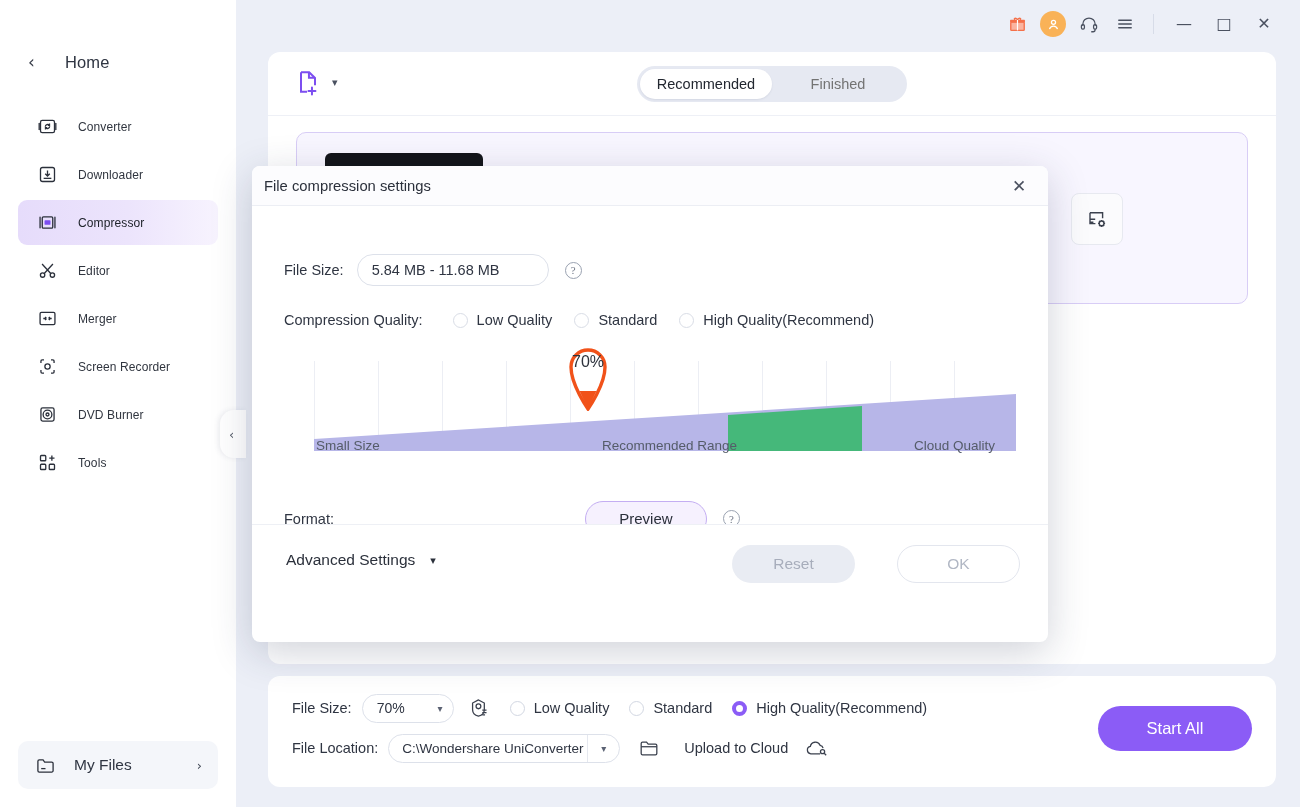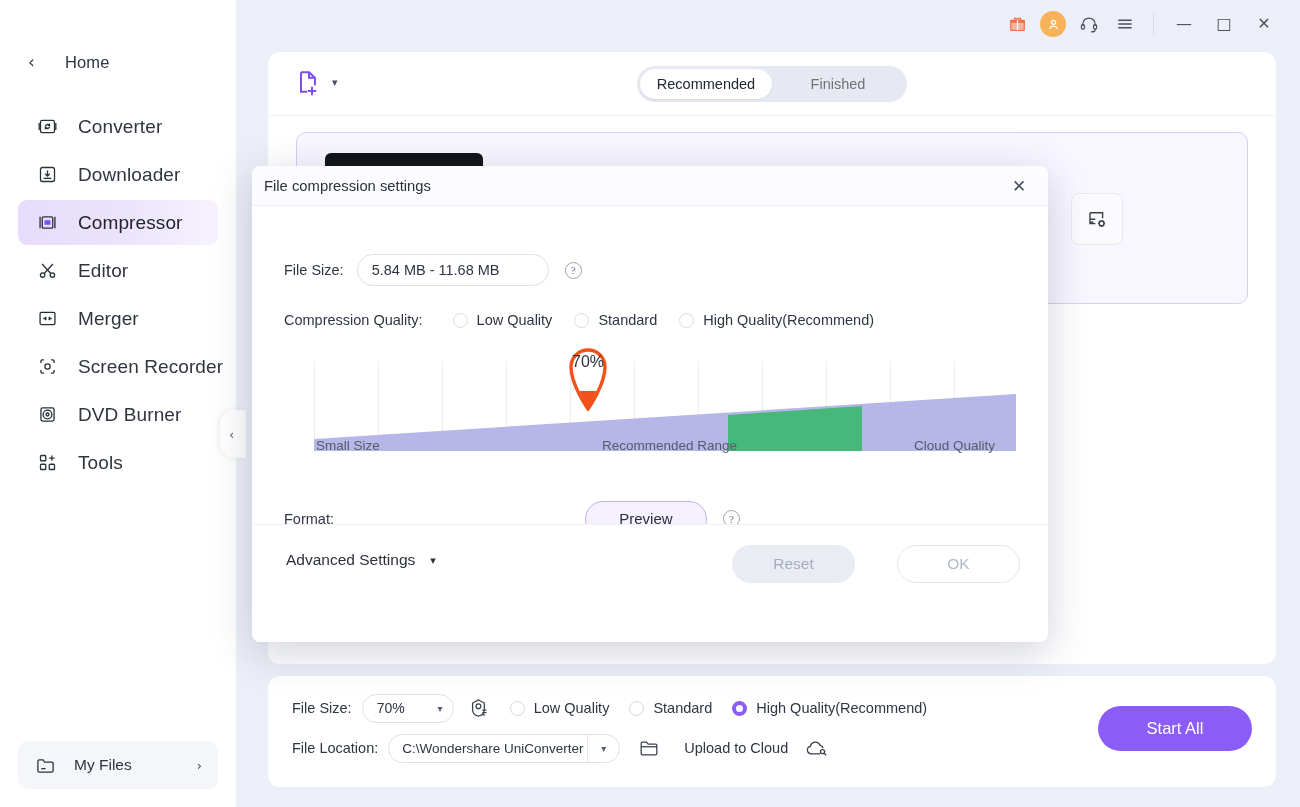--- a/index.html
+++ b/index.html
@@ -50,7 +50,7 @@
   }
   .nav-ico svg { display: block; }
   .nav-label {
-    margin-left: 20px; font-size: 19px; color: #30353f; letter-spacing: .1px;
+    margin-left: 20px; font-size: 12px; color: #30353f; letter-spacing: .1px;
     white-space: nowrap;
   }
   .nav-item.active .nav-label { color: #20242c; }

